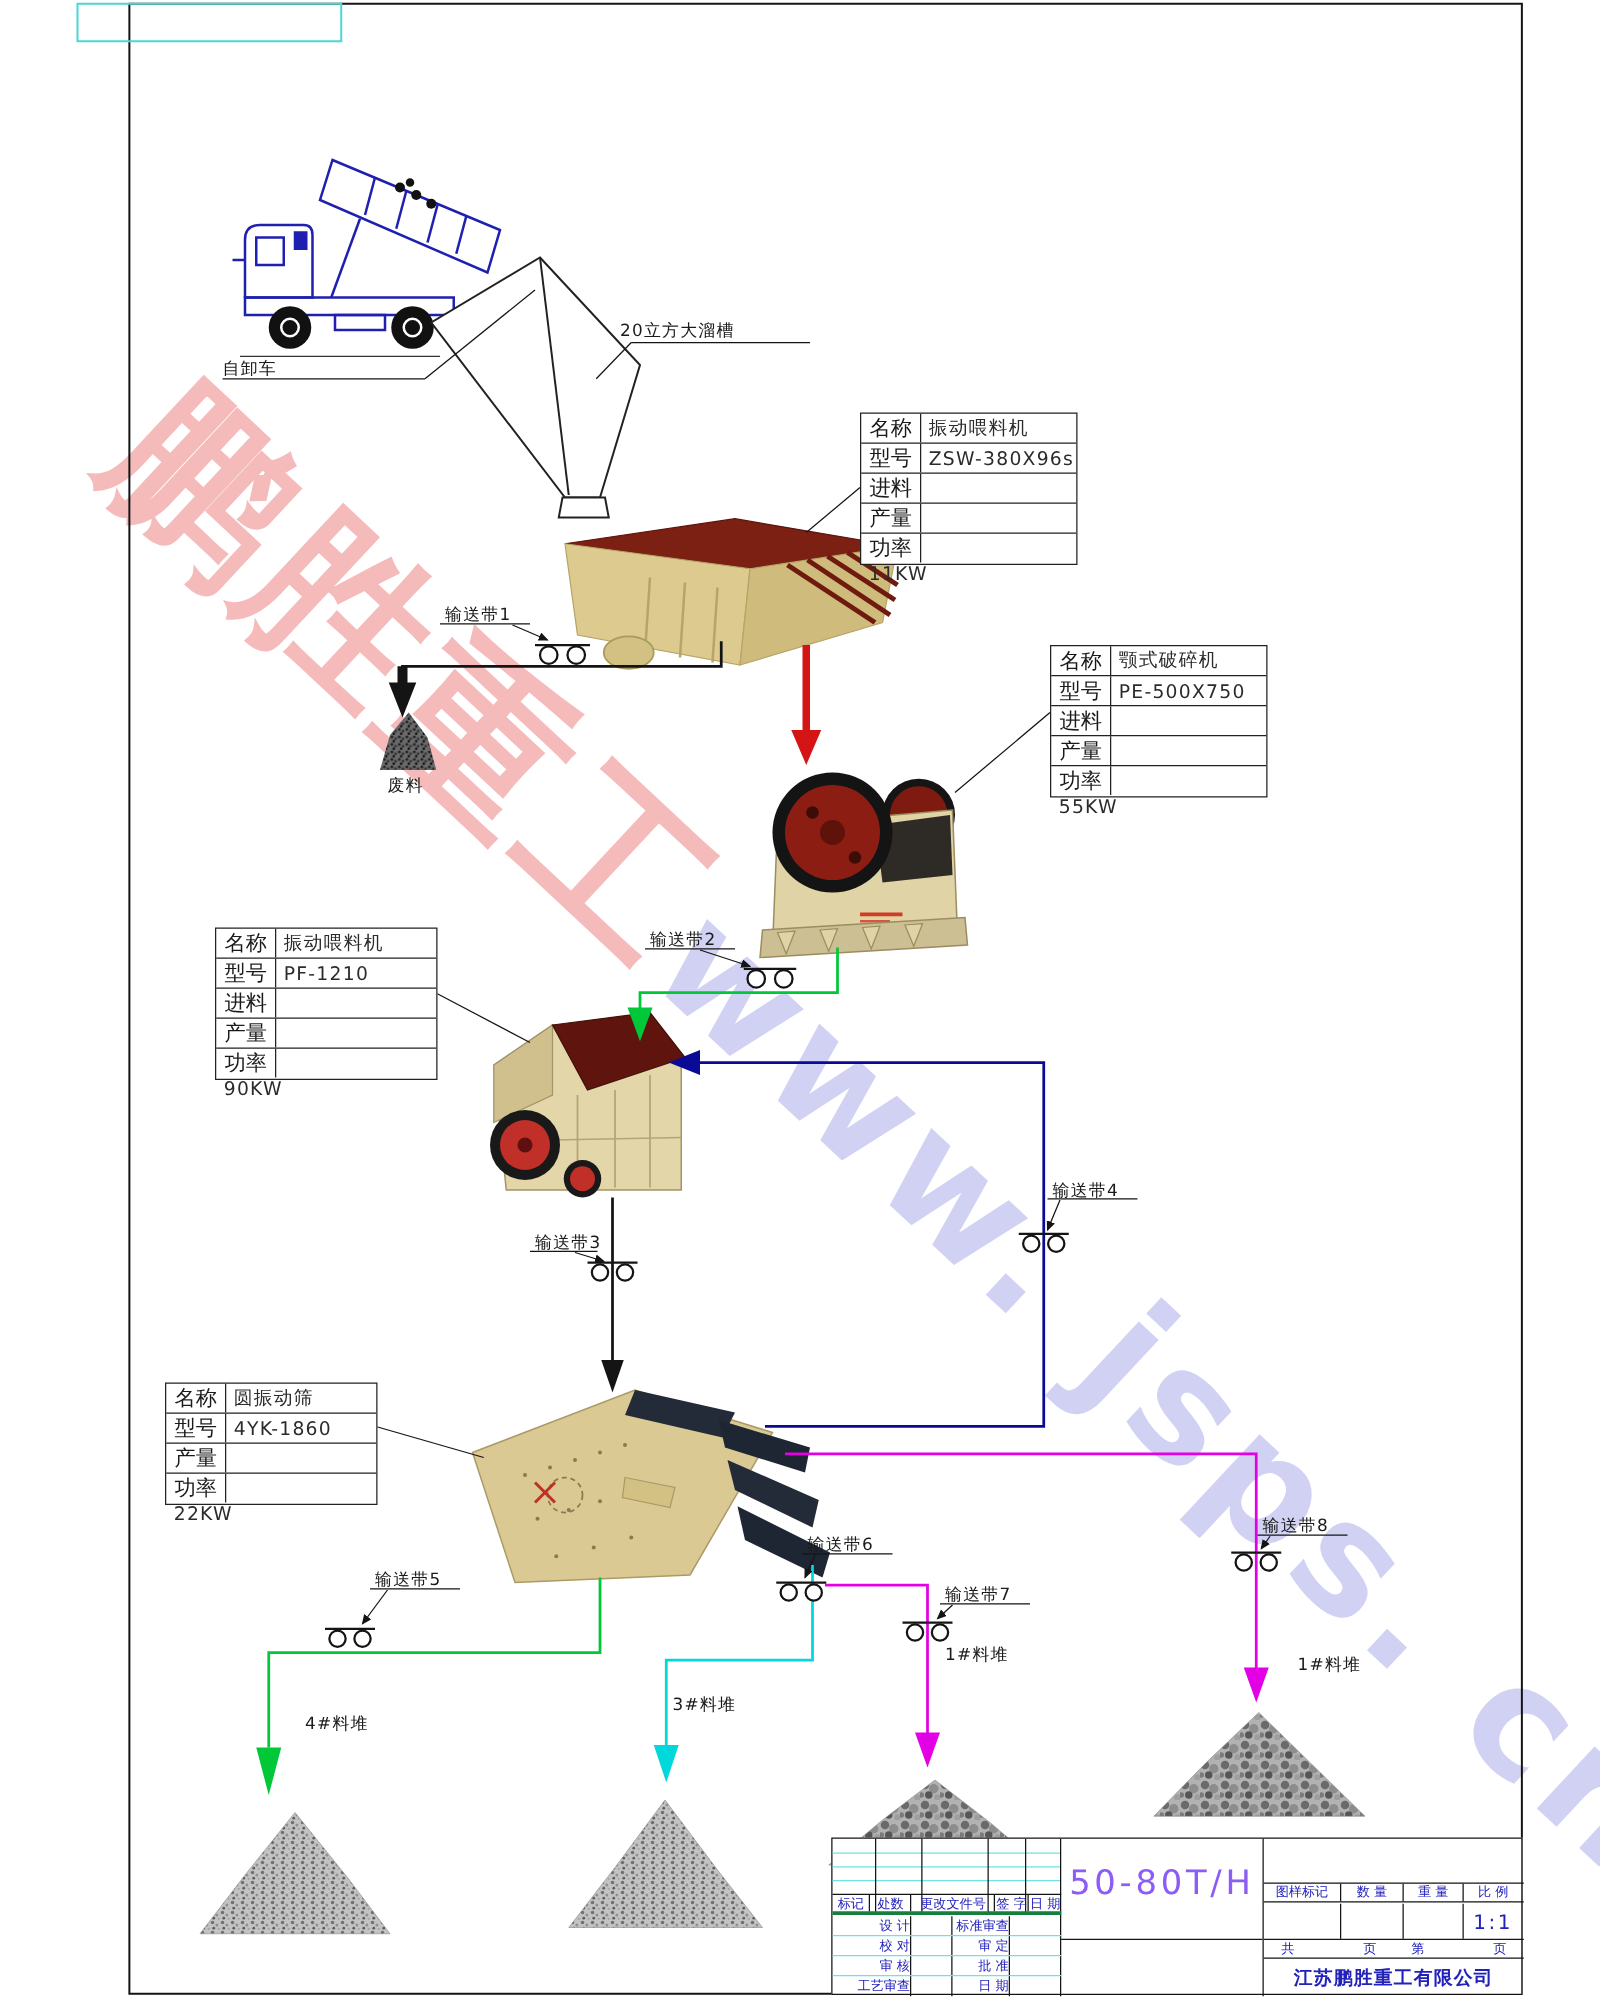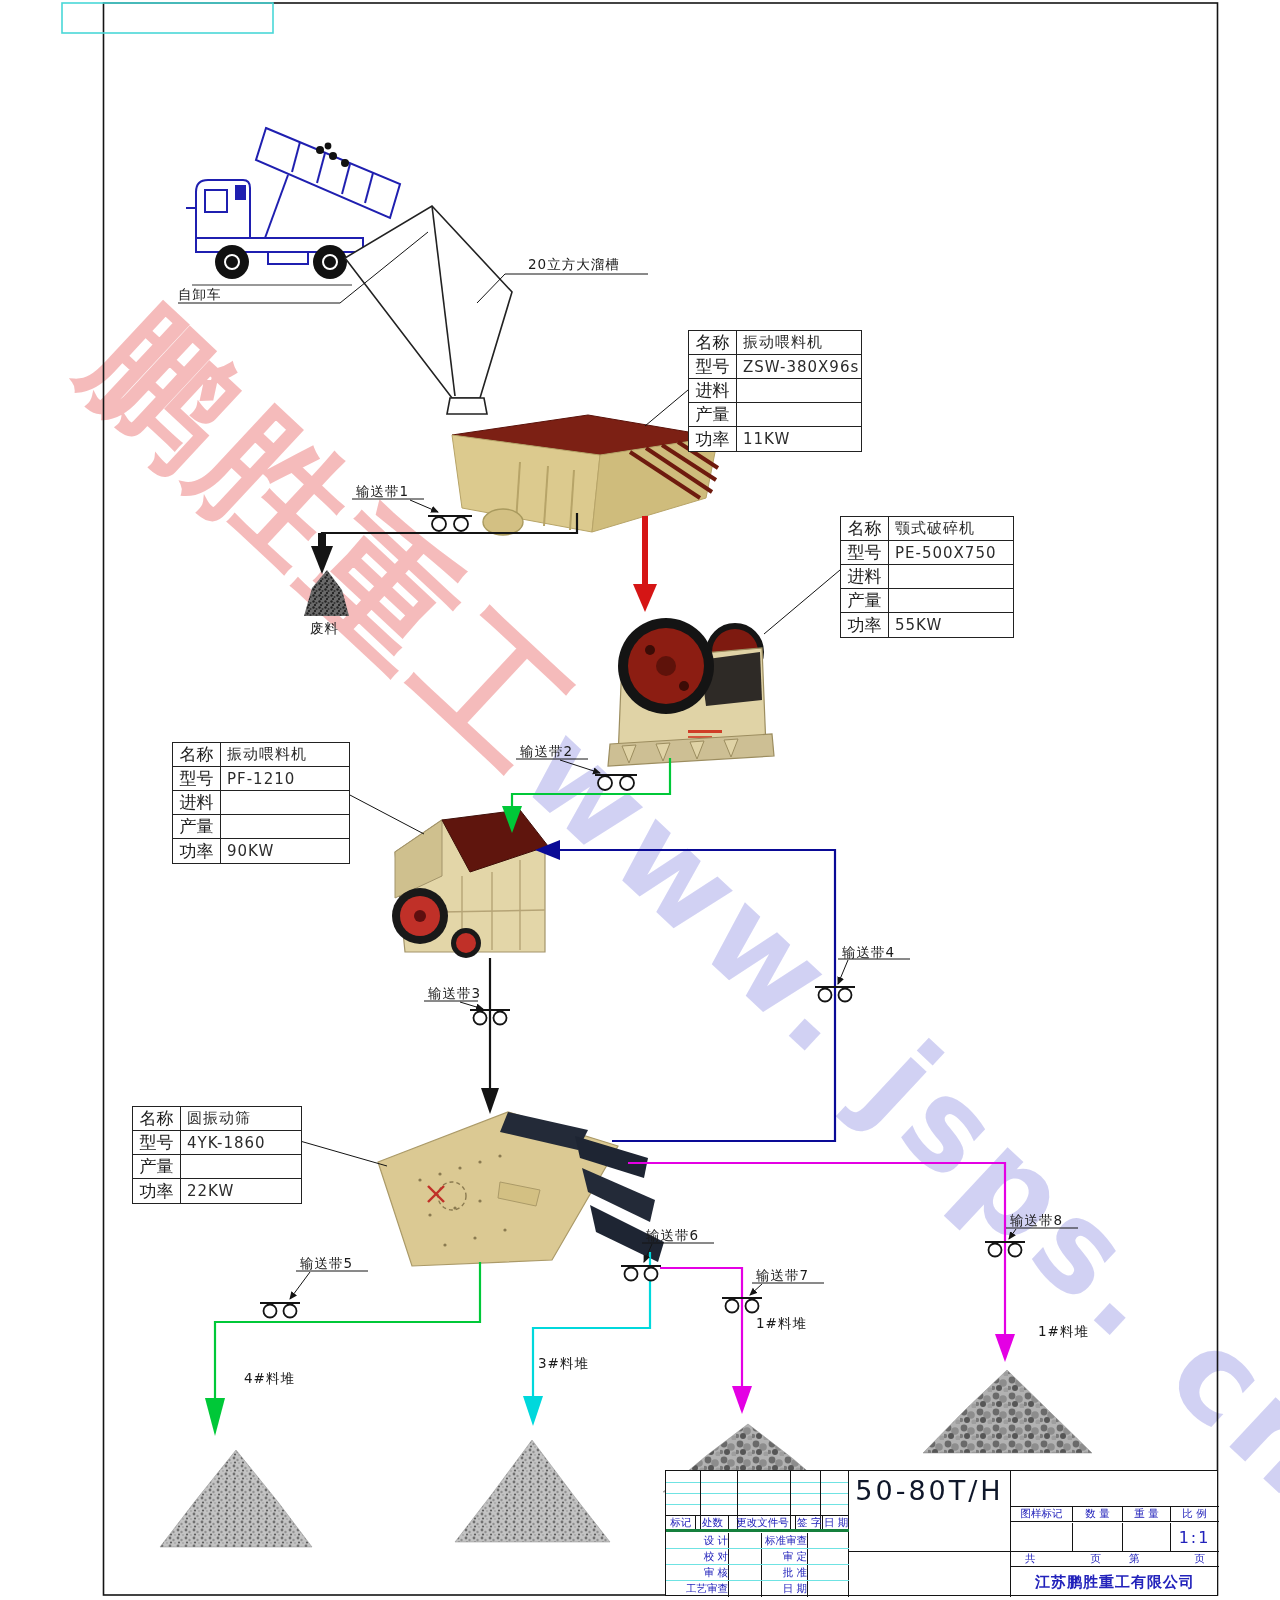--- a/index.html
+++ b/index.html
@@ -323,7 +323,7 @@
   </svg>
 
   <div class="cad" style="left:178px;top:286px">自卸车</div>
-  <div class="cad" style="left:528px;top:256px">20立方大溜槽</div>
+  <div class="cad" style="left:496px;top:256px">20立方大溜槽</div>
   <div class="cad" style="left:310px;top:620px">废料</div>
   <div class="cad" style="left:356px;top:483px">输送带1</div>
   <div class="cad" style="left:520px;top:743px">输送带2</div>

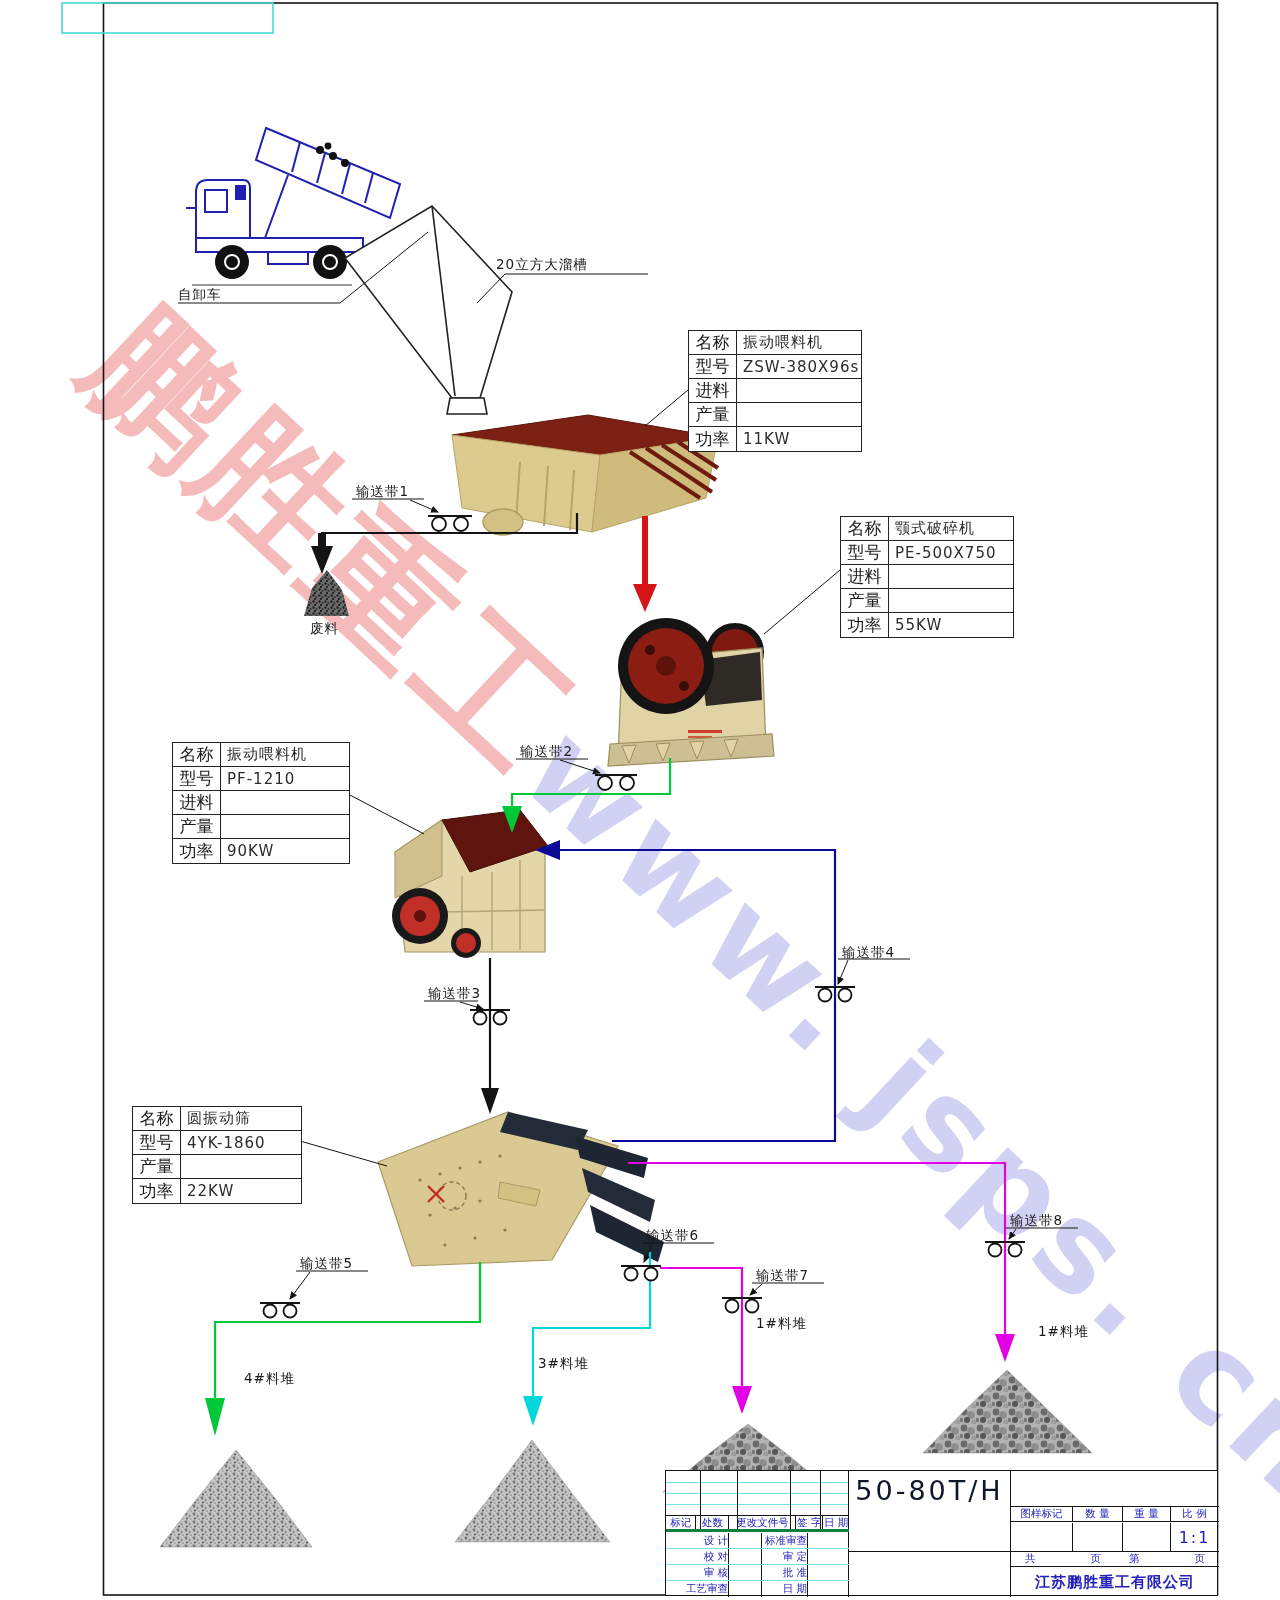--- a/index.html
+++ b/index.html
@@ -24,7 +24,7 @@
   
   .spec{position:absolute;z-index:3;background:#fff;border:1.4px solid #222;}
   .spec .row{display:flex;height:24px;box-sizing:border-box;border-bottom:1px solid #222;}
-  .spec .row:last-child{border-bottom:none;}
+  .spec .row:last-child{border-bottom:none;flex-direction:column;}
   .spec .lab{width:48px;box-sizing:border-box;border-right:1px solid #222;display:flex;
       align-items:center;justify-content:center;font-size:17px;color:#1a1a1a;}
   .spec .val{flex:1;display:flex;align-items:center;padding-left:6px;font-size:15px;

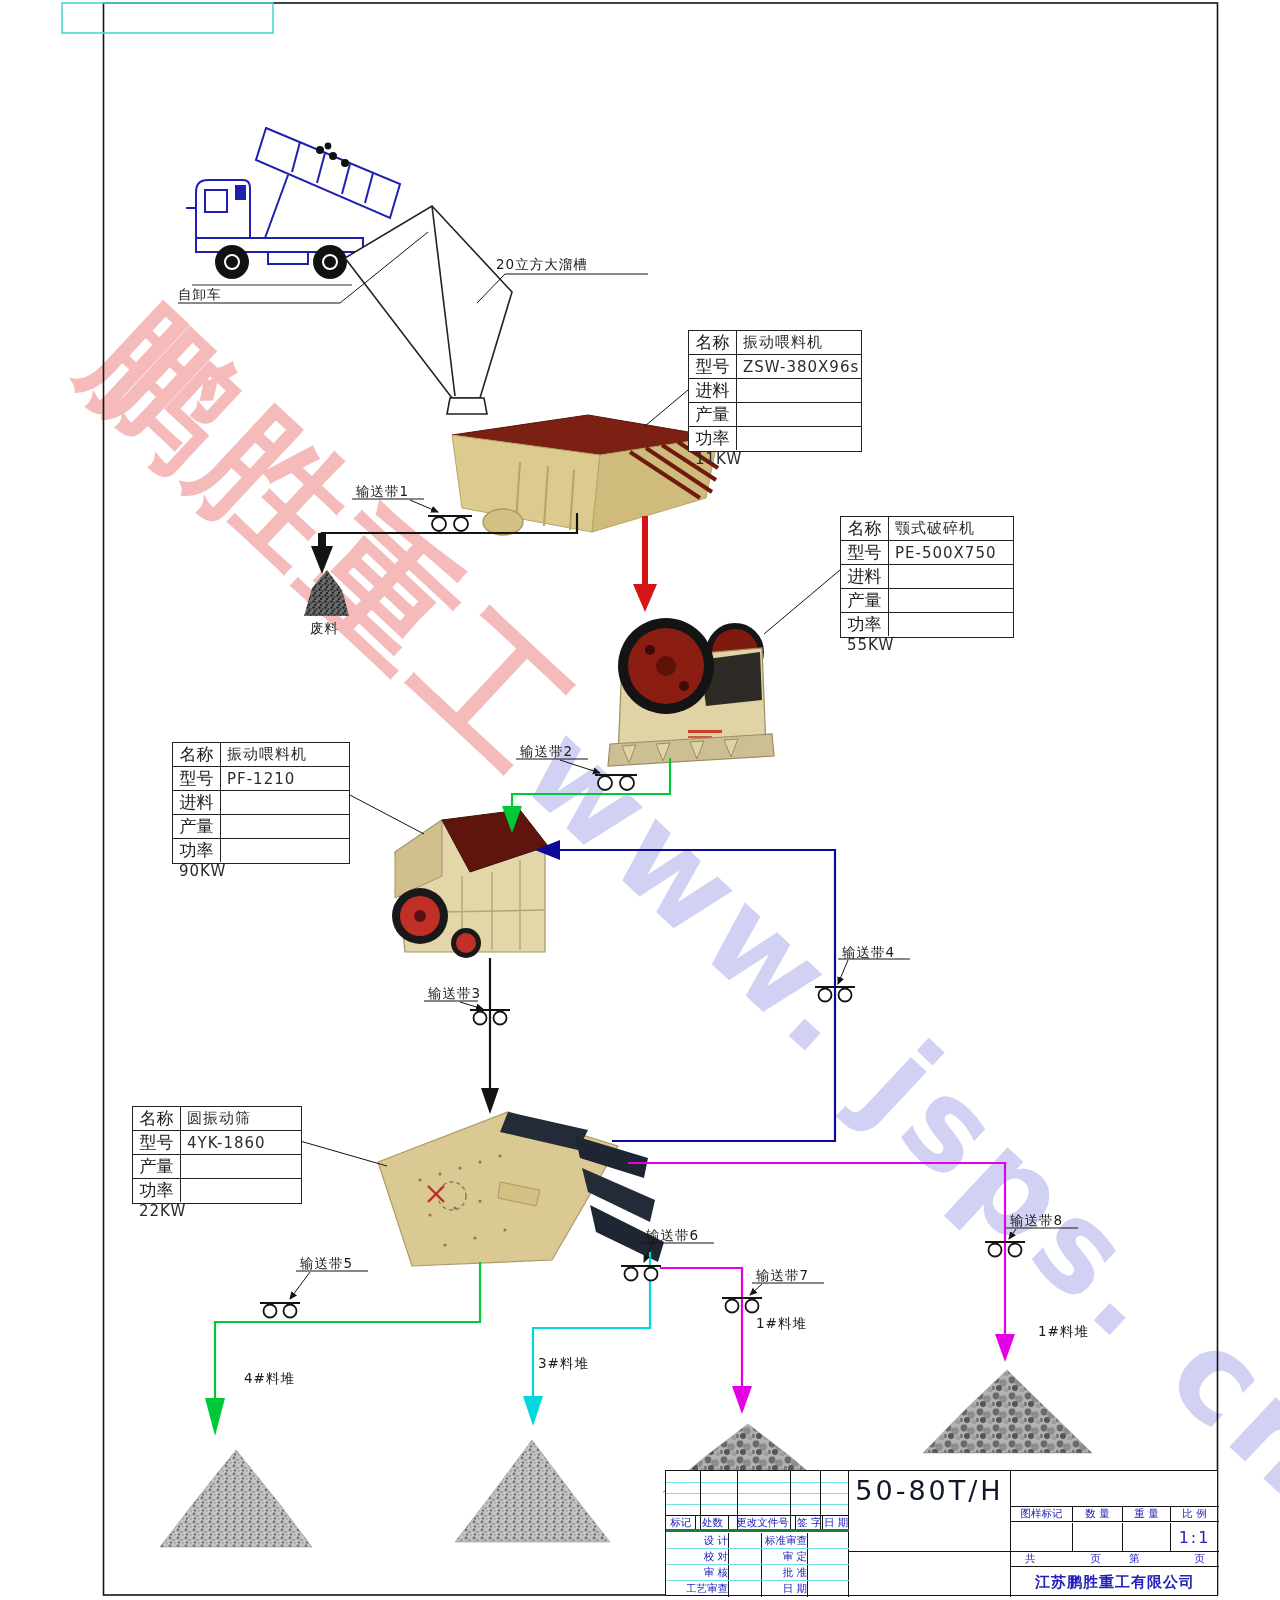--- a/index.html
+++ b/index.html
@@ -46,7 +46,7 @@
   .tb-srow .sl{position:absolute;left:0;width:62px;text-align:right;top:1px;}
   .tb-srow .sr{position:absolute;left:95px;width:46px;text-align:right;top:1px;}
   .tb-mid{position:absolute;left:183px;top:0;width:162px;height:126px;border-right:1.4px solid #141414;}
-  .tb-dt{margin-top:4px;text-align:center;font-size:27px;letter-spacing:3px;color:#0f172a;}
+  .tb-dt{margin-top:20px;text-align:center;font-size:27px;letter-spacing:3px;color:#8b5cf6;}
   .tb-midline{position:absolute;left:0;right:0;top:80px;border-top:1.4px solid #141414;}
   .tb-right{position:absolute;left:345px;top:0;width:208px;height:126px;font-size:10.5px;}
   .tb-irow{position:absolute;left:0;width:208px;display:flex;}

